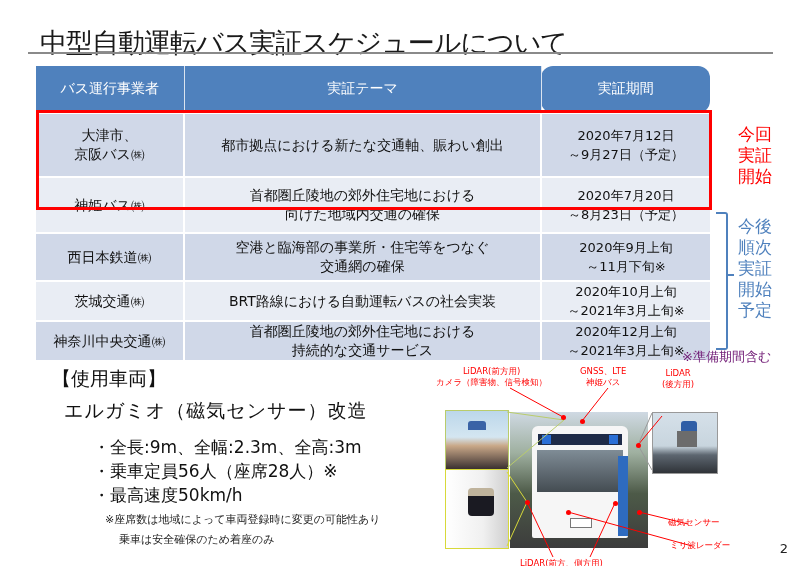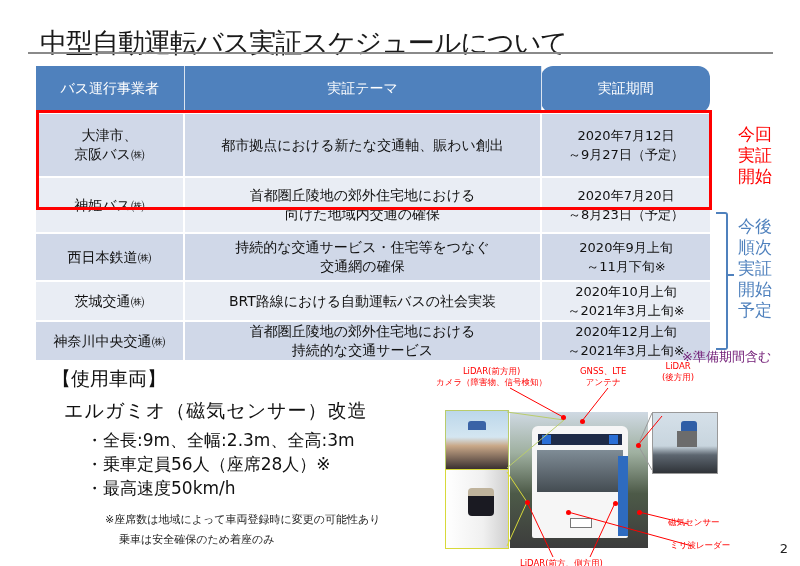--- a/index.html
+++ b/index.html
@@ -107,7 +107,7 @@
           <div>西日本鉄道㈱</div>
         </td>
       <td>
-          <div>持続的な交通サービス・住宅等をつなぐ</div>
+          <div>空港と臨海部の事業所・住宅等をつなぐ</div>
           <div>交通網の確保</div>
         </td>
       <td class="period">

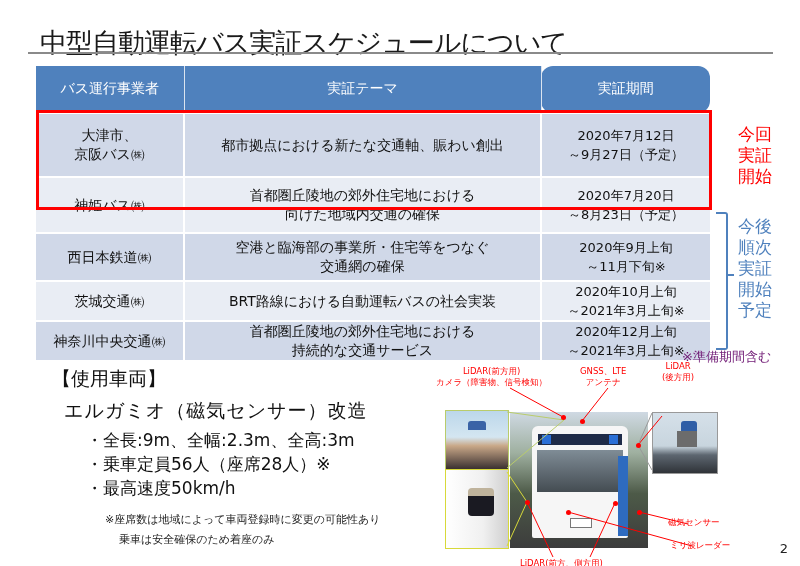--- a/index.html
+++ b/index.html
@@ -233,7 +233,7 @@
     <div>GNSS、LTE</div>
     <div>アンテナ</div>
   </div>
-  <div class="callout" style="left:232px;top:1px">
+  <div class="callout" style="left:232px;top:8px">
     <div>LiDAR</div>
     <div>(後方用)</div>
   </div>

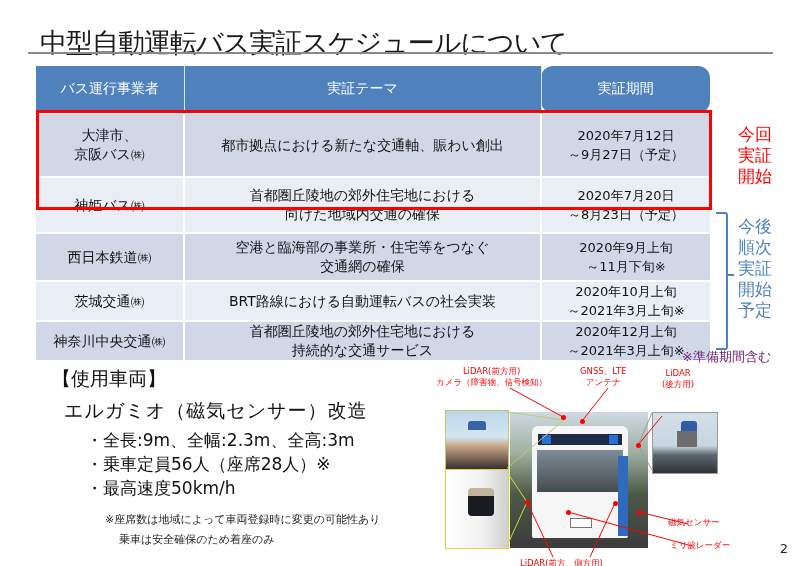--- a/index.html
+++ b/index.html
@@ -231,7 +231,7 @@
   </div>
   <div class="callout" style="left:150px;top:6px">
     <div>GNSS、LTE</div>
-    <div>アンテナ</div>
+    <div>神姫バス</div>
   </div>
   <div class="callout" style="left:232px;top:8px">
     <div>LiDAR</div>

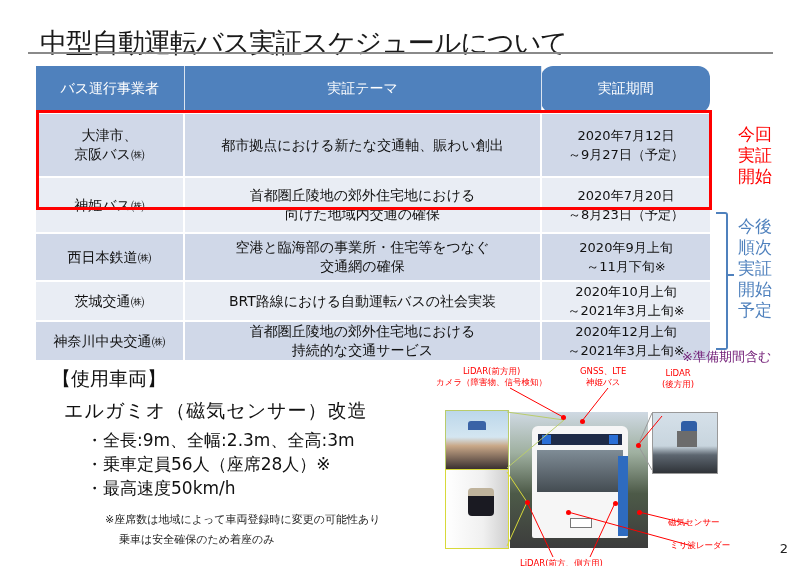--- a/index.html
+++ b/index.html
@@ -26,7 +26,7 @@
 
   .veh-heading { position:absolute; left:52px; top:366px; font-size:19px; color:#111; }
   .veh-name { position:absolute; left:64px; top:398px; font-size:19px; color:#111; letter-spacing:1px; white-space:nowrap; }
-  .veh-specs { position:absolute; left:86px; top:428px; margin:0; padding:0; list-style:none; }
+  .veh-specs { position:absolute; left:86px; top:428px; margin:7px; padding:0; list-style:none; }
   .veh-specs li { font-size:17px; line-height:24px; color:#111; white-space:nowrap; }
   .veh-specs li:before { content:"・"; }
   .veh-notes { position:absolute; left:105px; top:510px; font-size:11px; color:#222; line-height:20px; }

